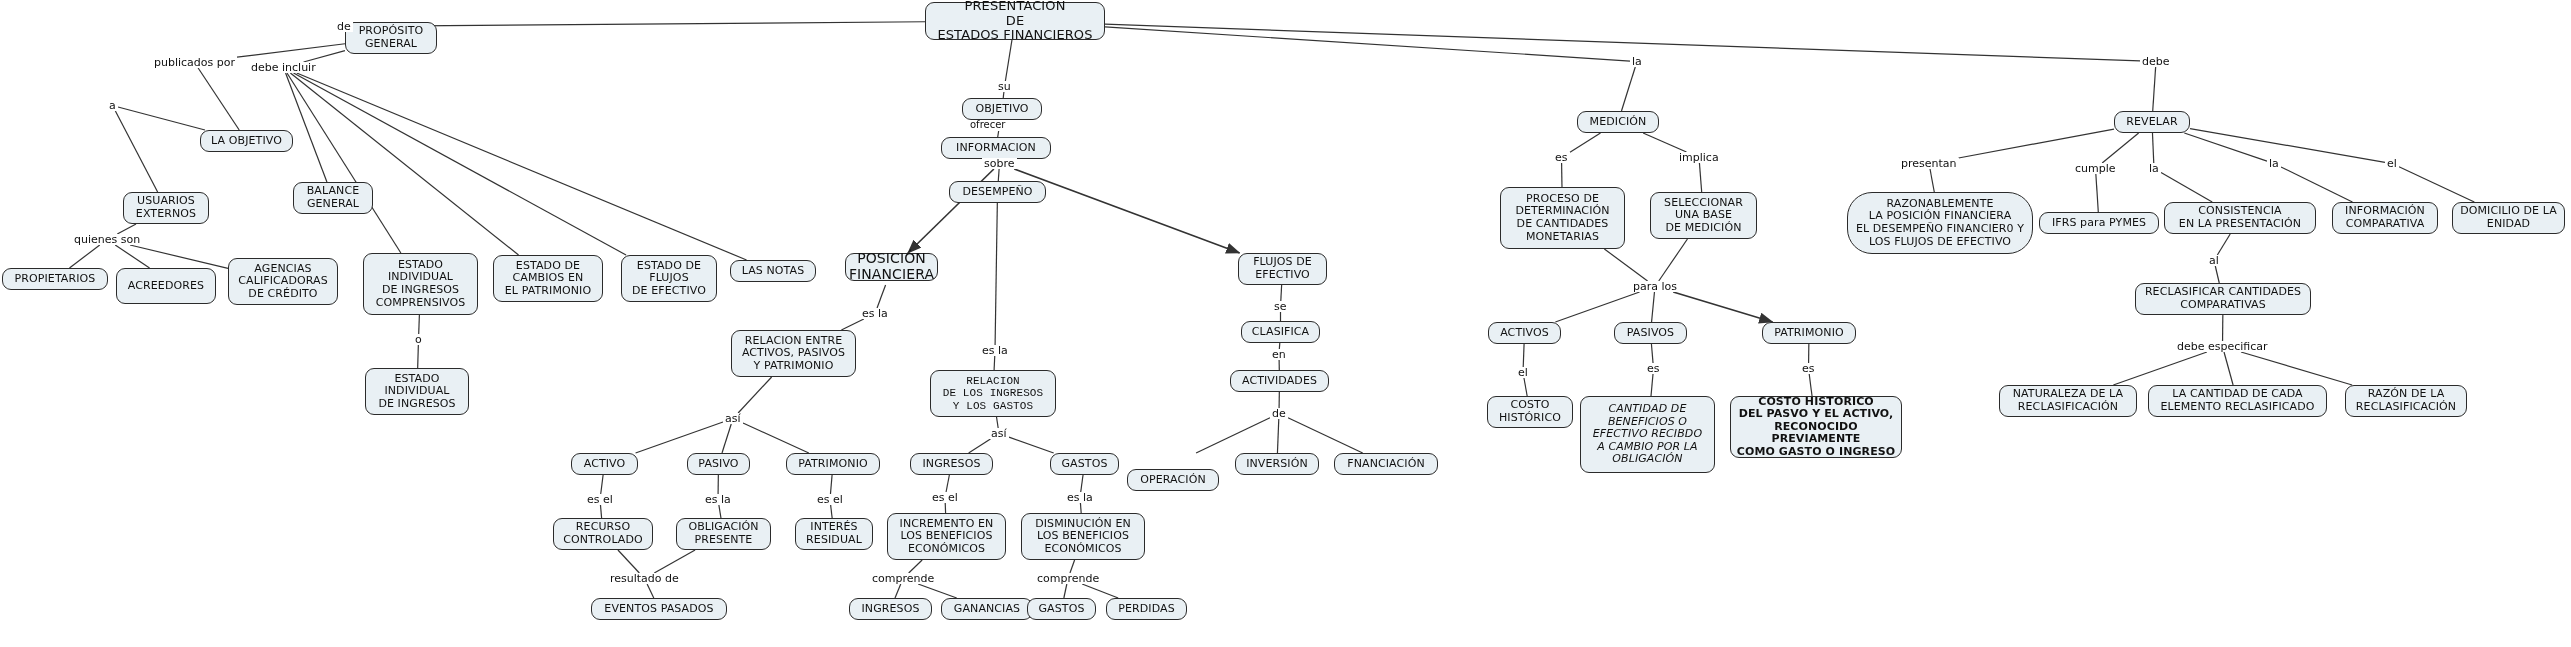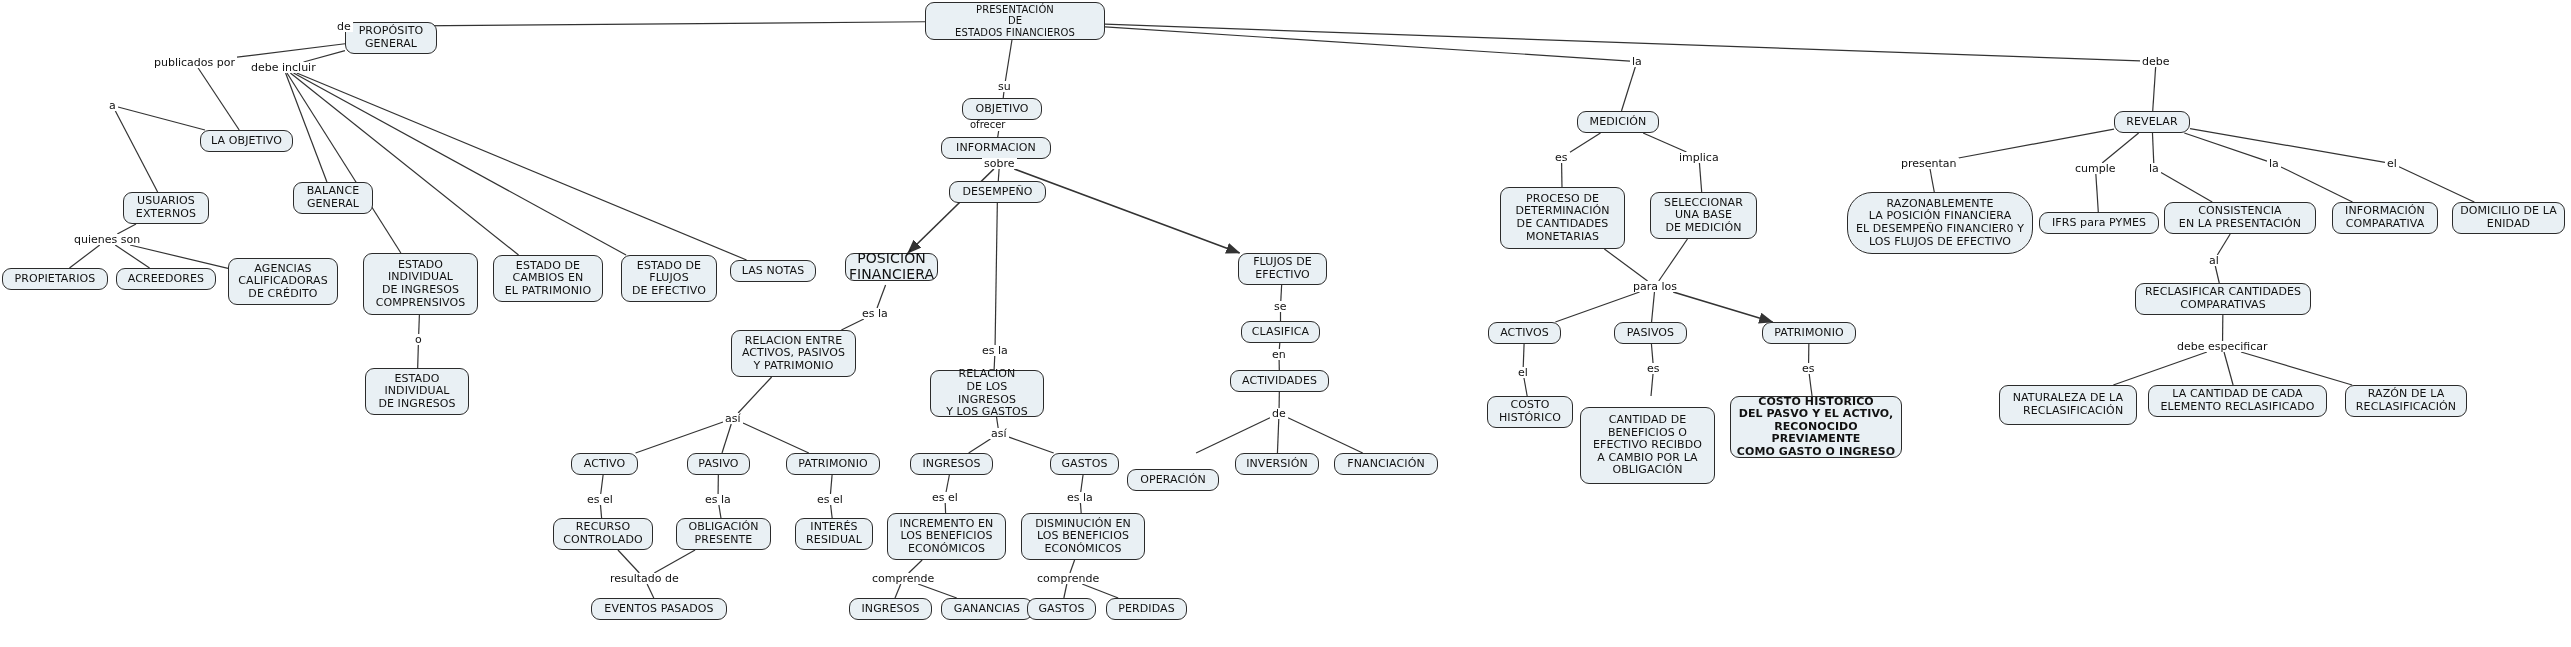--- a/index.html
+++ b/index.html
@@ -163,7 +163,7 @@
       </g>
   </svg>
   <div id="node-layer">
-      <div class="node" style="left: 925px; top: 2px; width: 180px; height: 38px; font-size: 10px;">PRESENTACIÓN
+      <div class="node" style="left: 925px; top: 2px; width: 180px; height: 38px; font-size: 13px;">PRESENTACIÓN
 DE
 ESTADOS FINANCIEROS</div>
       <div class="node" style="left: 345px; top: 22px; width: 92px; height: 32px; font-size: 11px;">PROPÓSITO

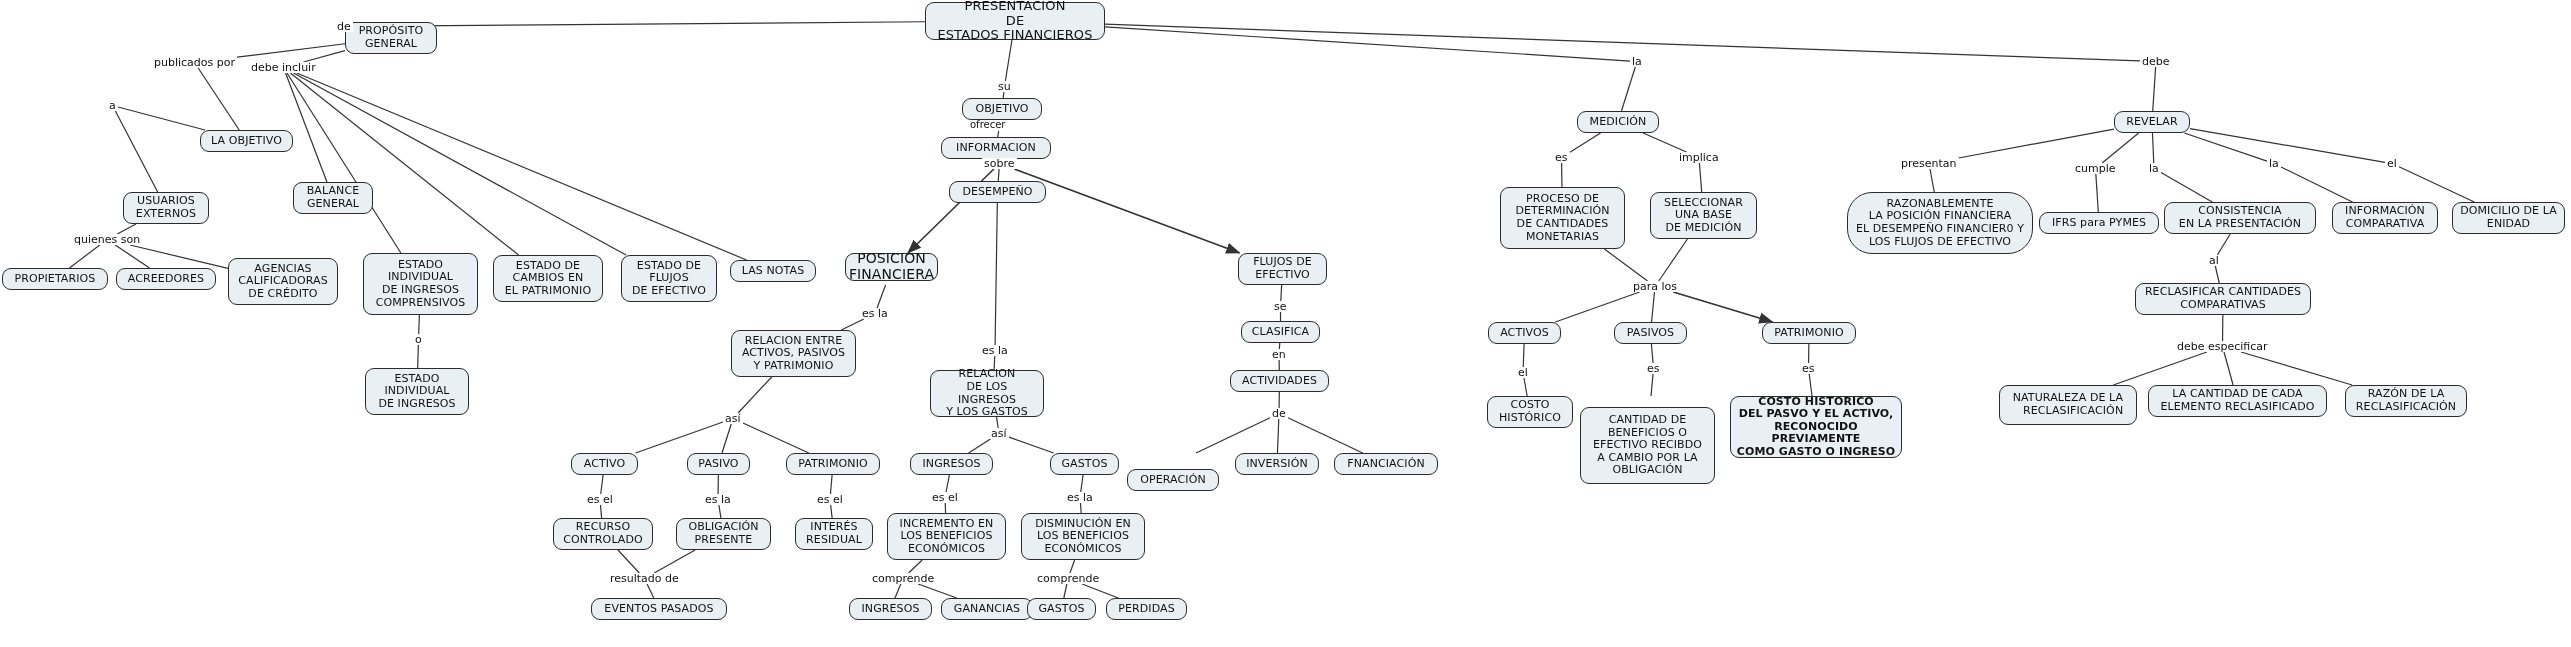--- a/index.html
+++ b/index.html
@@ -172,7 +172,7 @@
       <div class="node" style="left: 123px; top: 192px; width: 86px; height: 32px; font-size: 11px;">USUARIOS
 EXTERNOS</div>
       <div class="node" style="left: 2px; top: 268px; width: 106px; height: 22px; font-size: 11px;">PROPIETARIOS</div>
-      <div class="node" style="left: 116px; top: 268px; width: 100px; height: 22px; font-size: 11px;">ACREEDORES</div>
+      <div class="node" style="left: 116px; top: 268px; width: 100px; height: 36px; font-size: 11px;">ACREEDORES</div>
       <div class="node" style="left: 228px; top: 258px; width: 110px; height: 47px; font-size: 11px;">AGENCIAS
 CALIFICADORAS
 DE CRÉDITO</div>

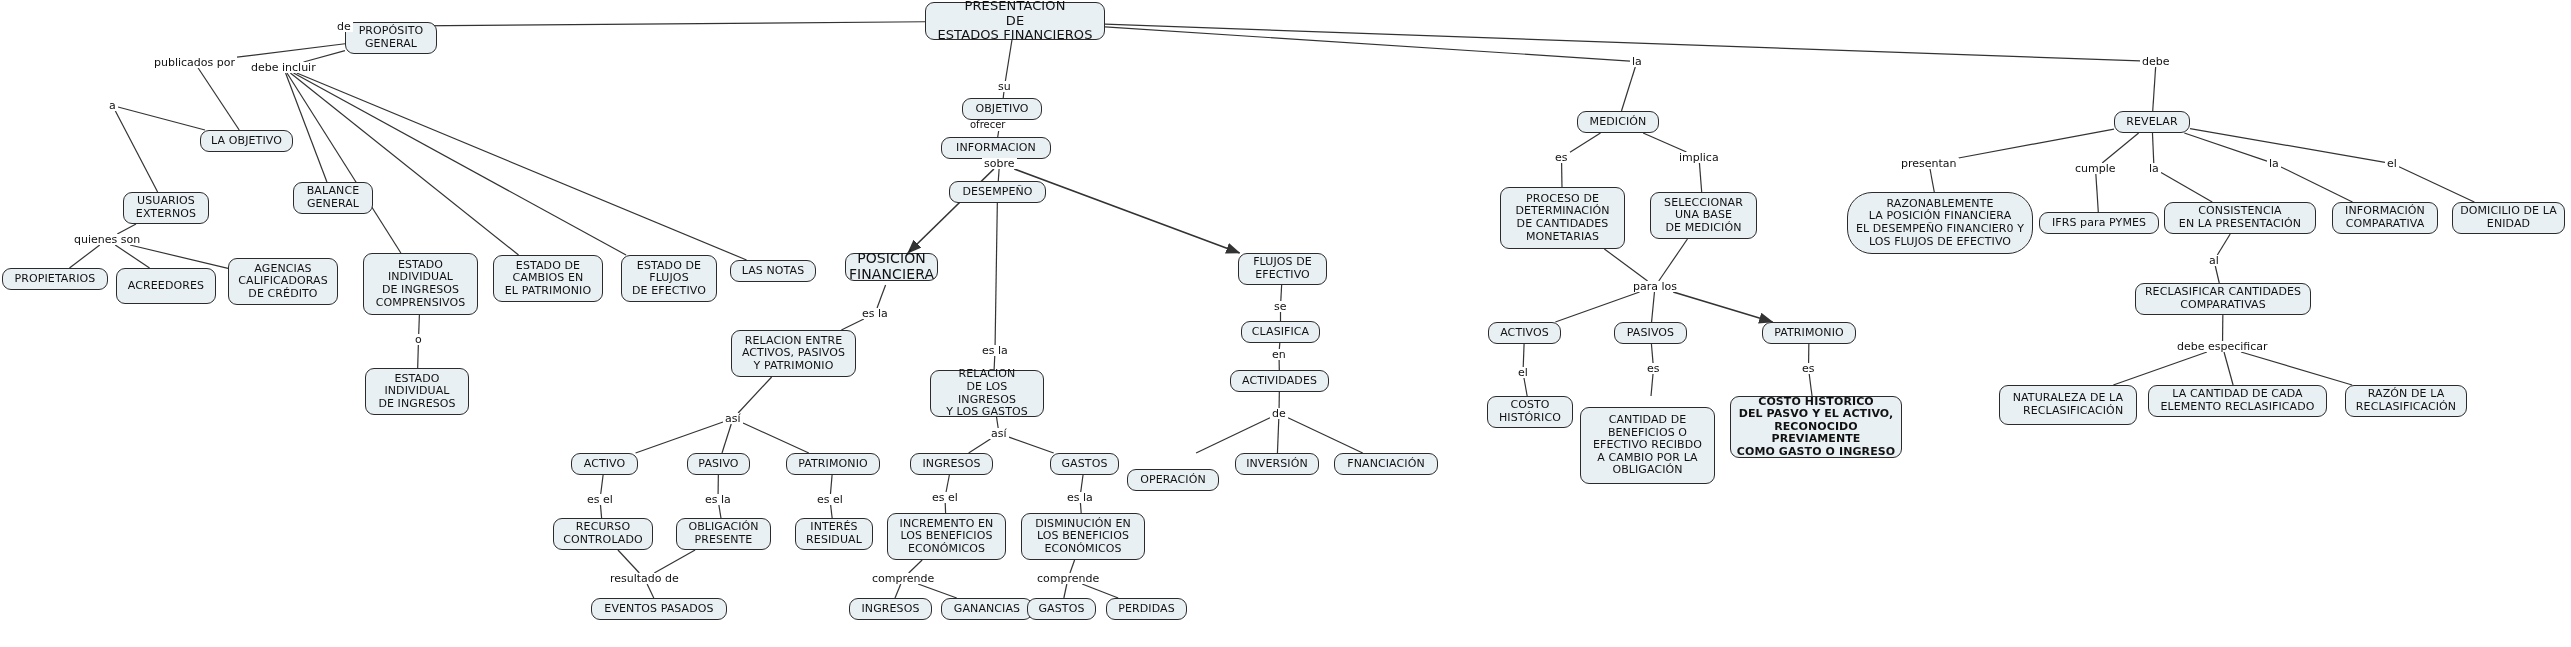--- a/index.html
+++ b/index.html
@@ -200,7 +200,7 @@
       <div class="node" style="left: 731px; top: 330px; width: 125px; height: 47px; font-size: 11px;">RELACION ENTRE
 ACTIVOS, PASIVOS
 Y PATRIMONIO</div>
-      <div class="node" style="left: 930px; top: 370px; width: 114px; height: 47px; font-size: 11px;">RELACION
+      <div class="node" style="left: 930px; top: 370px; width: 126px; height: 47px; font-size: 11px; font-family: Liberation Mono, monospace;">RELACION
 DE LOS INGRESOS
 Y LOS GASTOS</div>
       <div class="node" style="left: 1238px; top: 253px; width: 89px; height: 32px; font-size: 11px;">FLUJOS DE

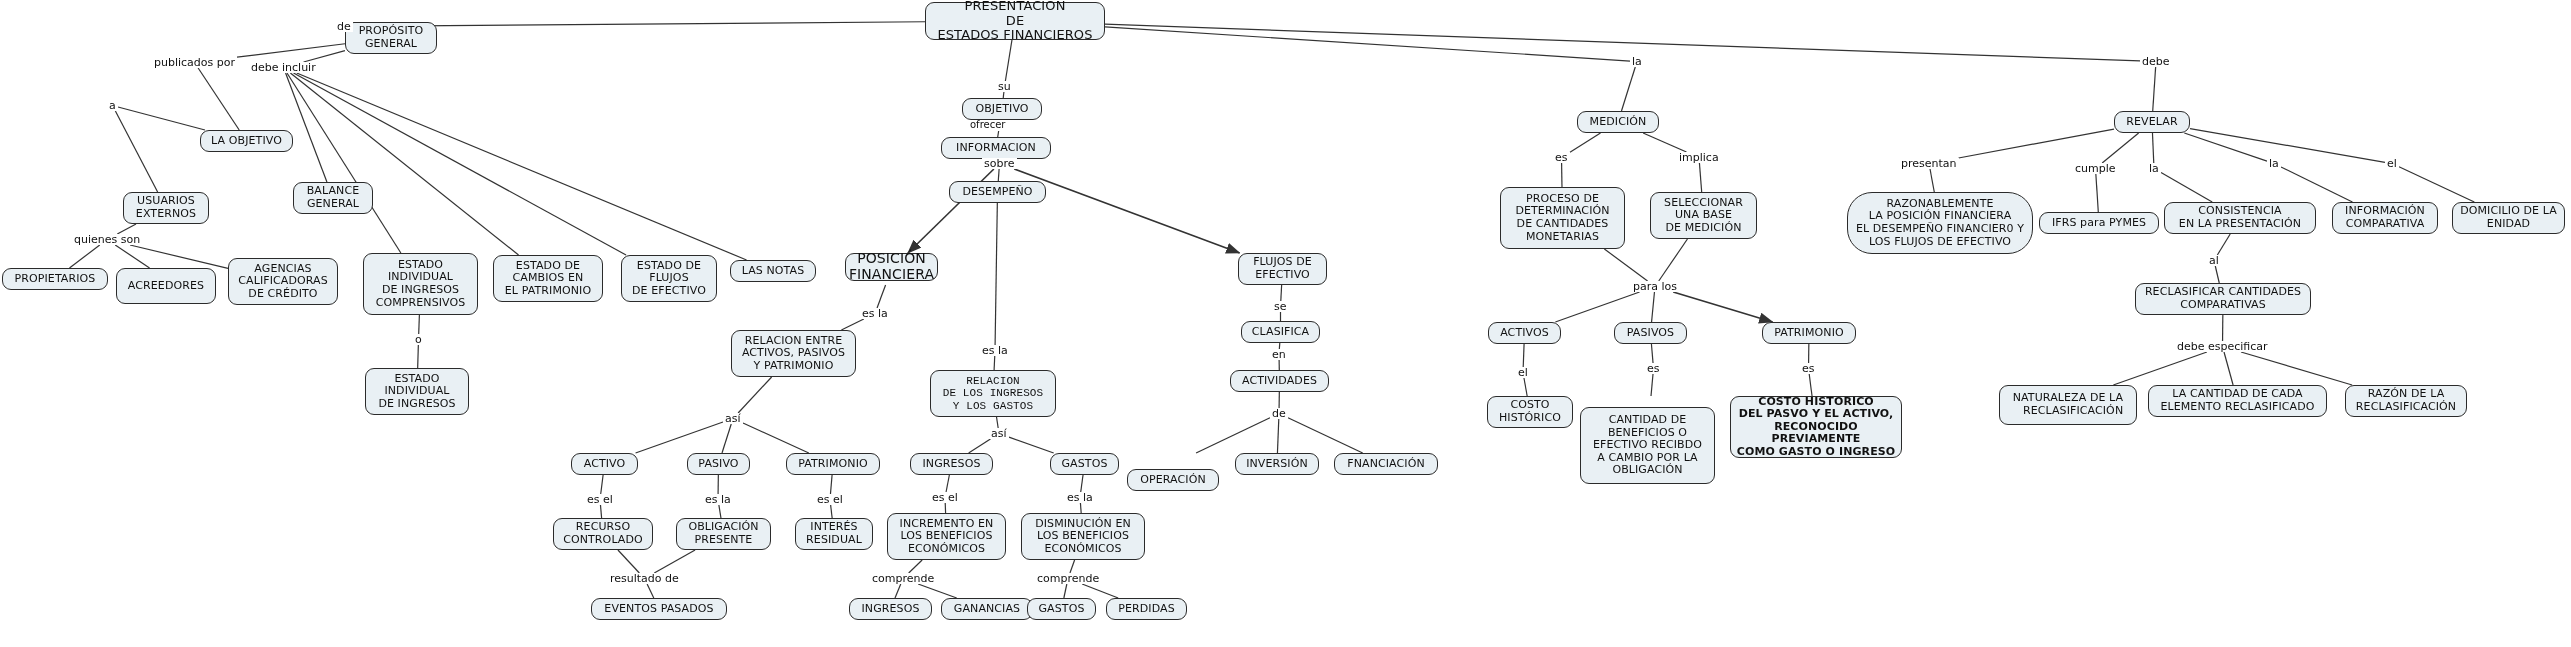--- a/index.html
+++ b/index.html
@@ -268,7 +268,7 @@
 ENIDAD</div>
       <div class="node" style="left: 2135px; top: 283px; width: 176px; height: 32px; font-size: 11px;">RECLASIFICAR CANTIDADES
 COMPARATIVAS</div>
-      <div class="node" style="left: 1999px; top: 385px; width: 138px; height: 40px; font-size: 11px; text-align: right;">NATURALEZA DE LA
+      <div class="node" style="left: 1999px; top: 385px; width: 138px; height: 32px; font-size: 11px;">NATURALEZA DE LA
 RECLASIFICACIÓN</div>
       <div class="node" style="left: 2148px; top: 385px; width: 179px; height: 32px; font-size: 11px;">LA CANTIDAD DE CADA
 ELEMENTO RECLASIFICADO</div>

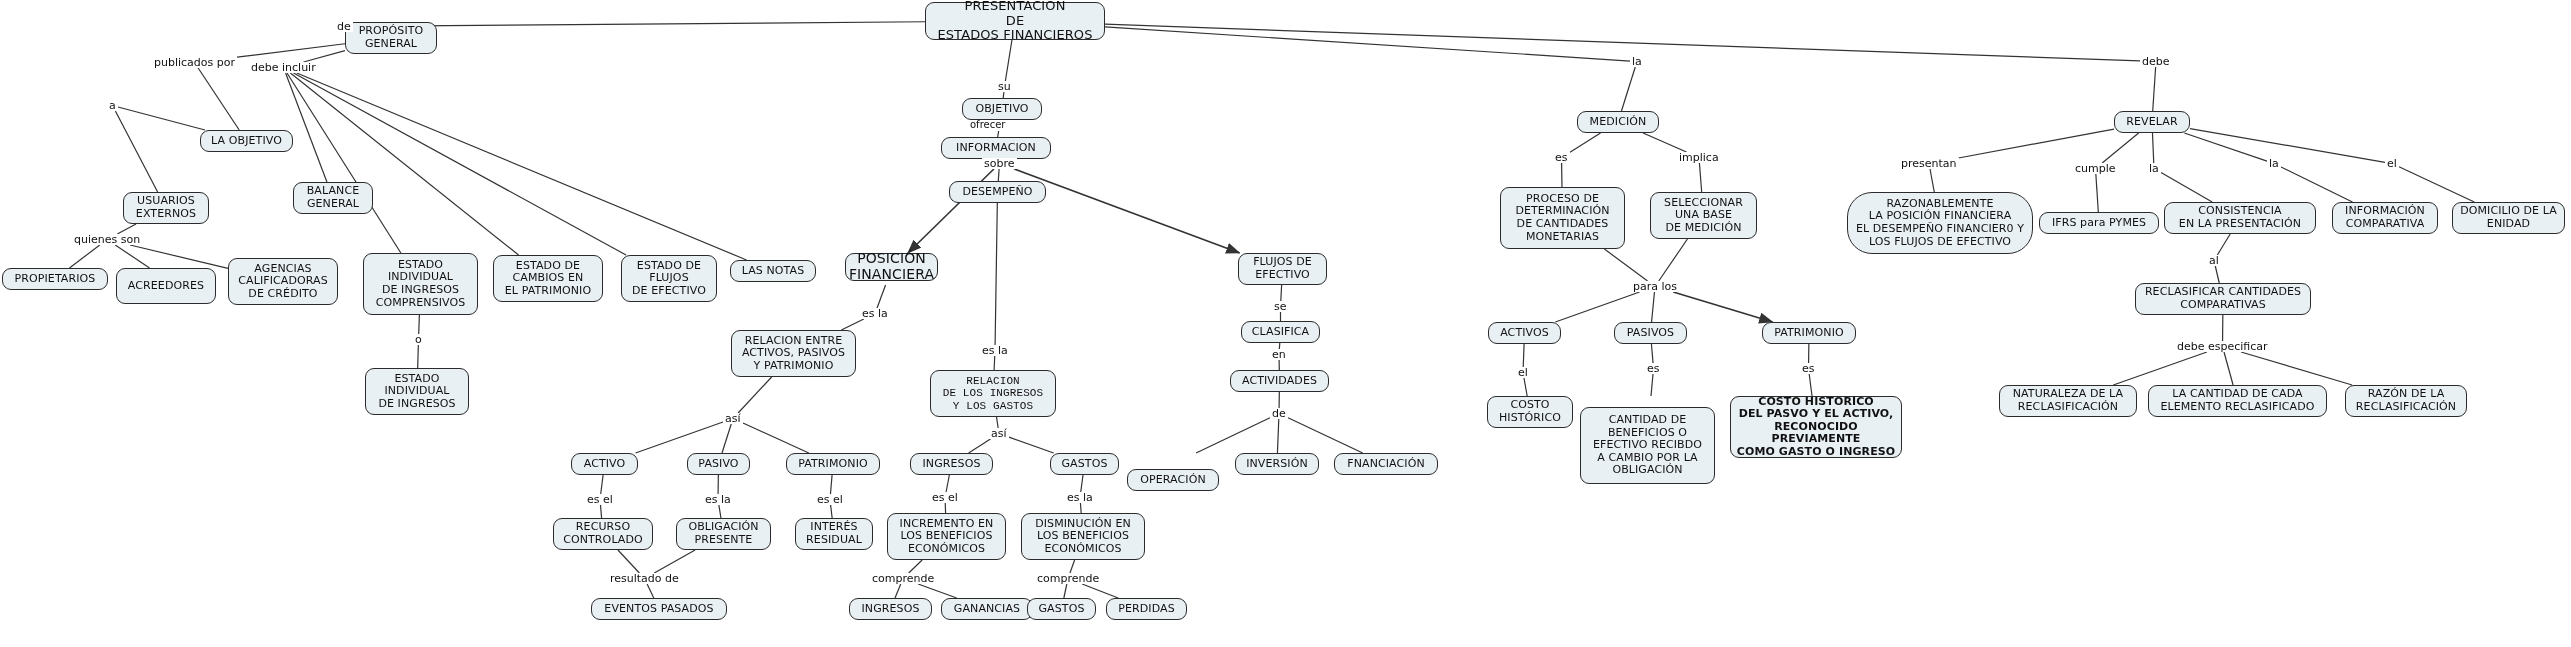--- a/index.html
+++ b/index.html
@@ -245,7 +245,7 @@
       <div class="node" style="left: 1762px; top: 322px; width: 94px; height: 22px; font-size: 11px;">PATRIMONIO</div>
       <div class="node" style="left: 1487px; top: 396px; width: 86px; height: 32px; font-size: 11px;">COSTO
 HISTÓRICO</div>
-      <div class="node" style="left: 1580px; top: 407px; width: 135px; height: 77px; font-size: 11px;">CANTIDAD DE
+      <div class="node" style="left: 1580px; top: 396px; width: 135px; height: 77px; font-size: 11px; font-style: italic;">CANTIDAD DE
 BENEFICIOS O
 EFECTIVO RECIBDO
 A CAMBIO POR LA

